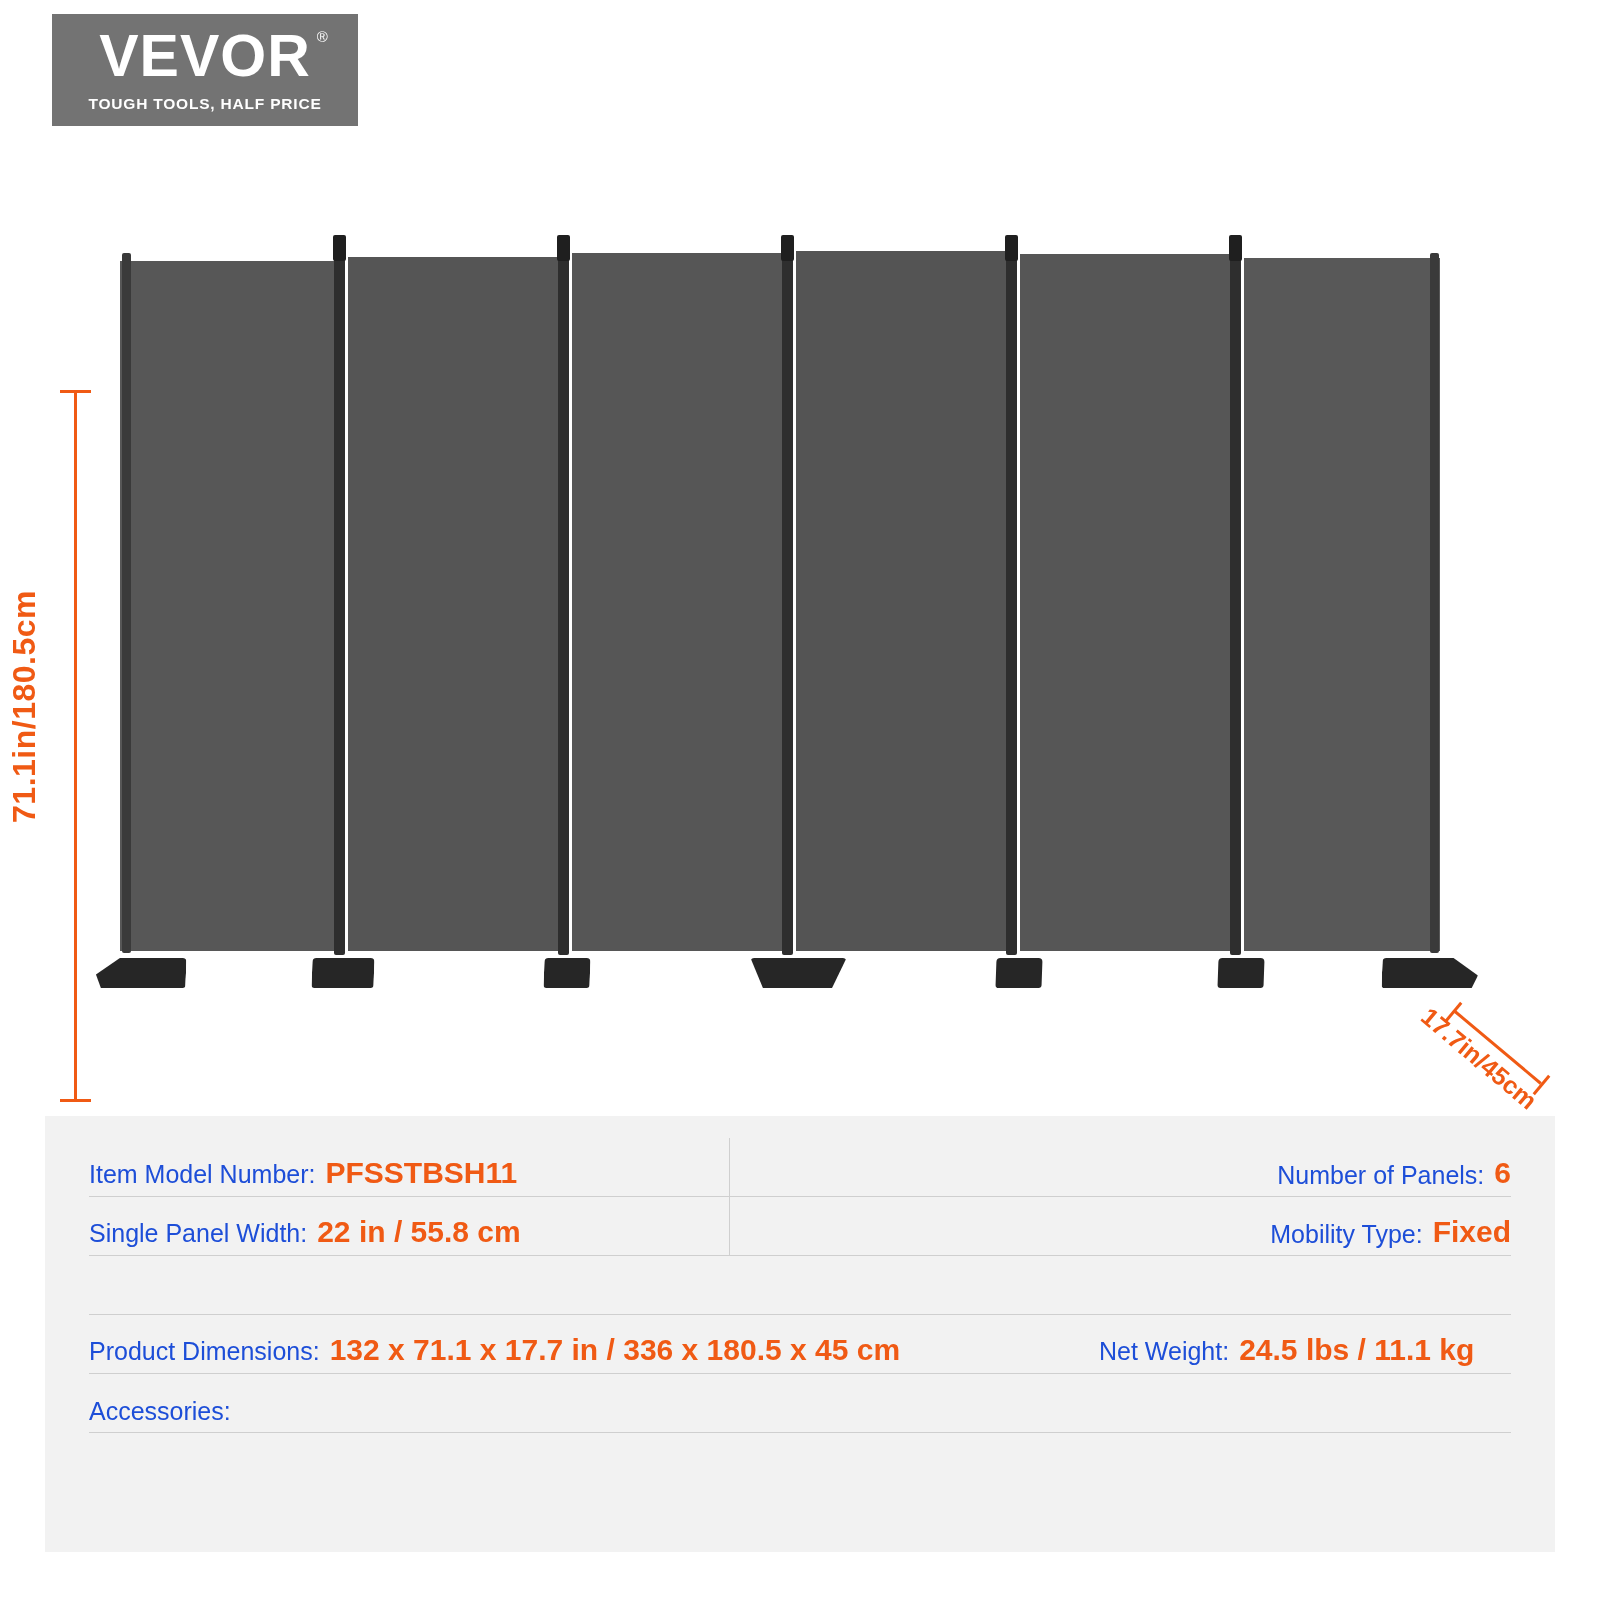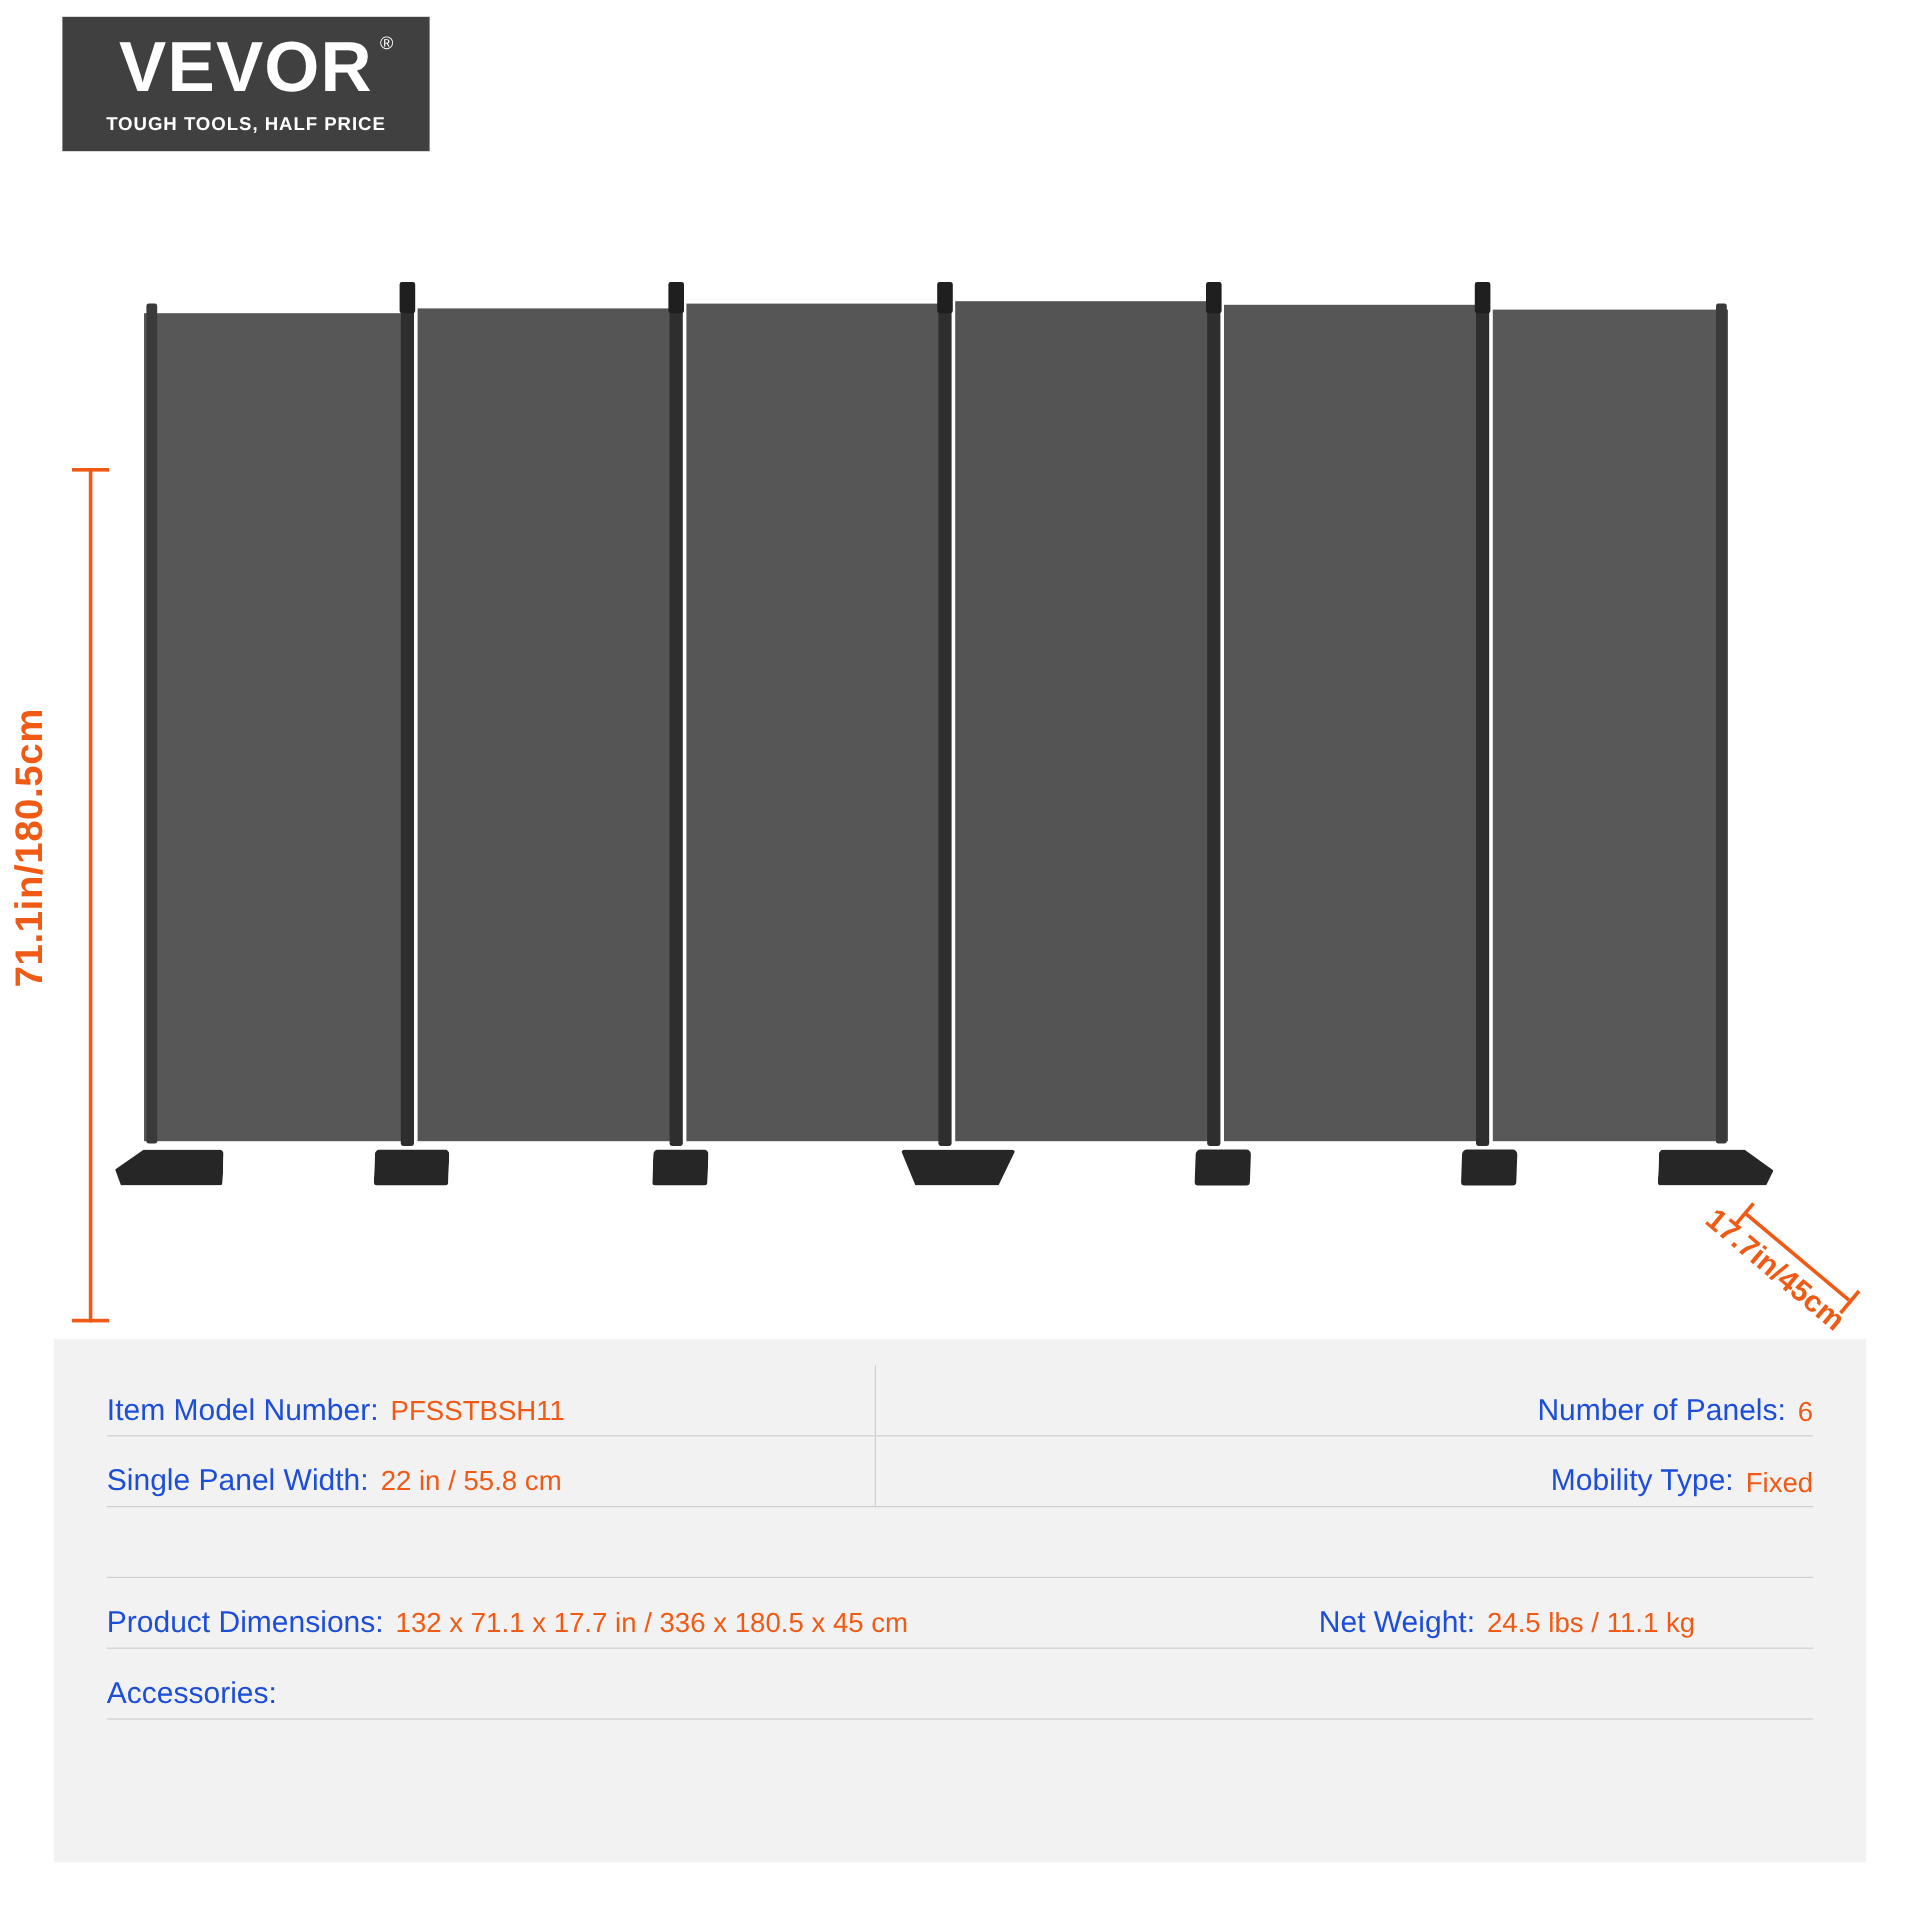--- a/index.html
+++ b/index.html
@@ -16,7 +16,7 @@
     position: absolute;
     left: 52px; top: 14px;
     width: 306px; height: 112px;
-    background: #404040;
+    background: #737373;
     display: flex;
     flex-direction: column;
     align-items: center;

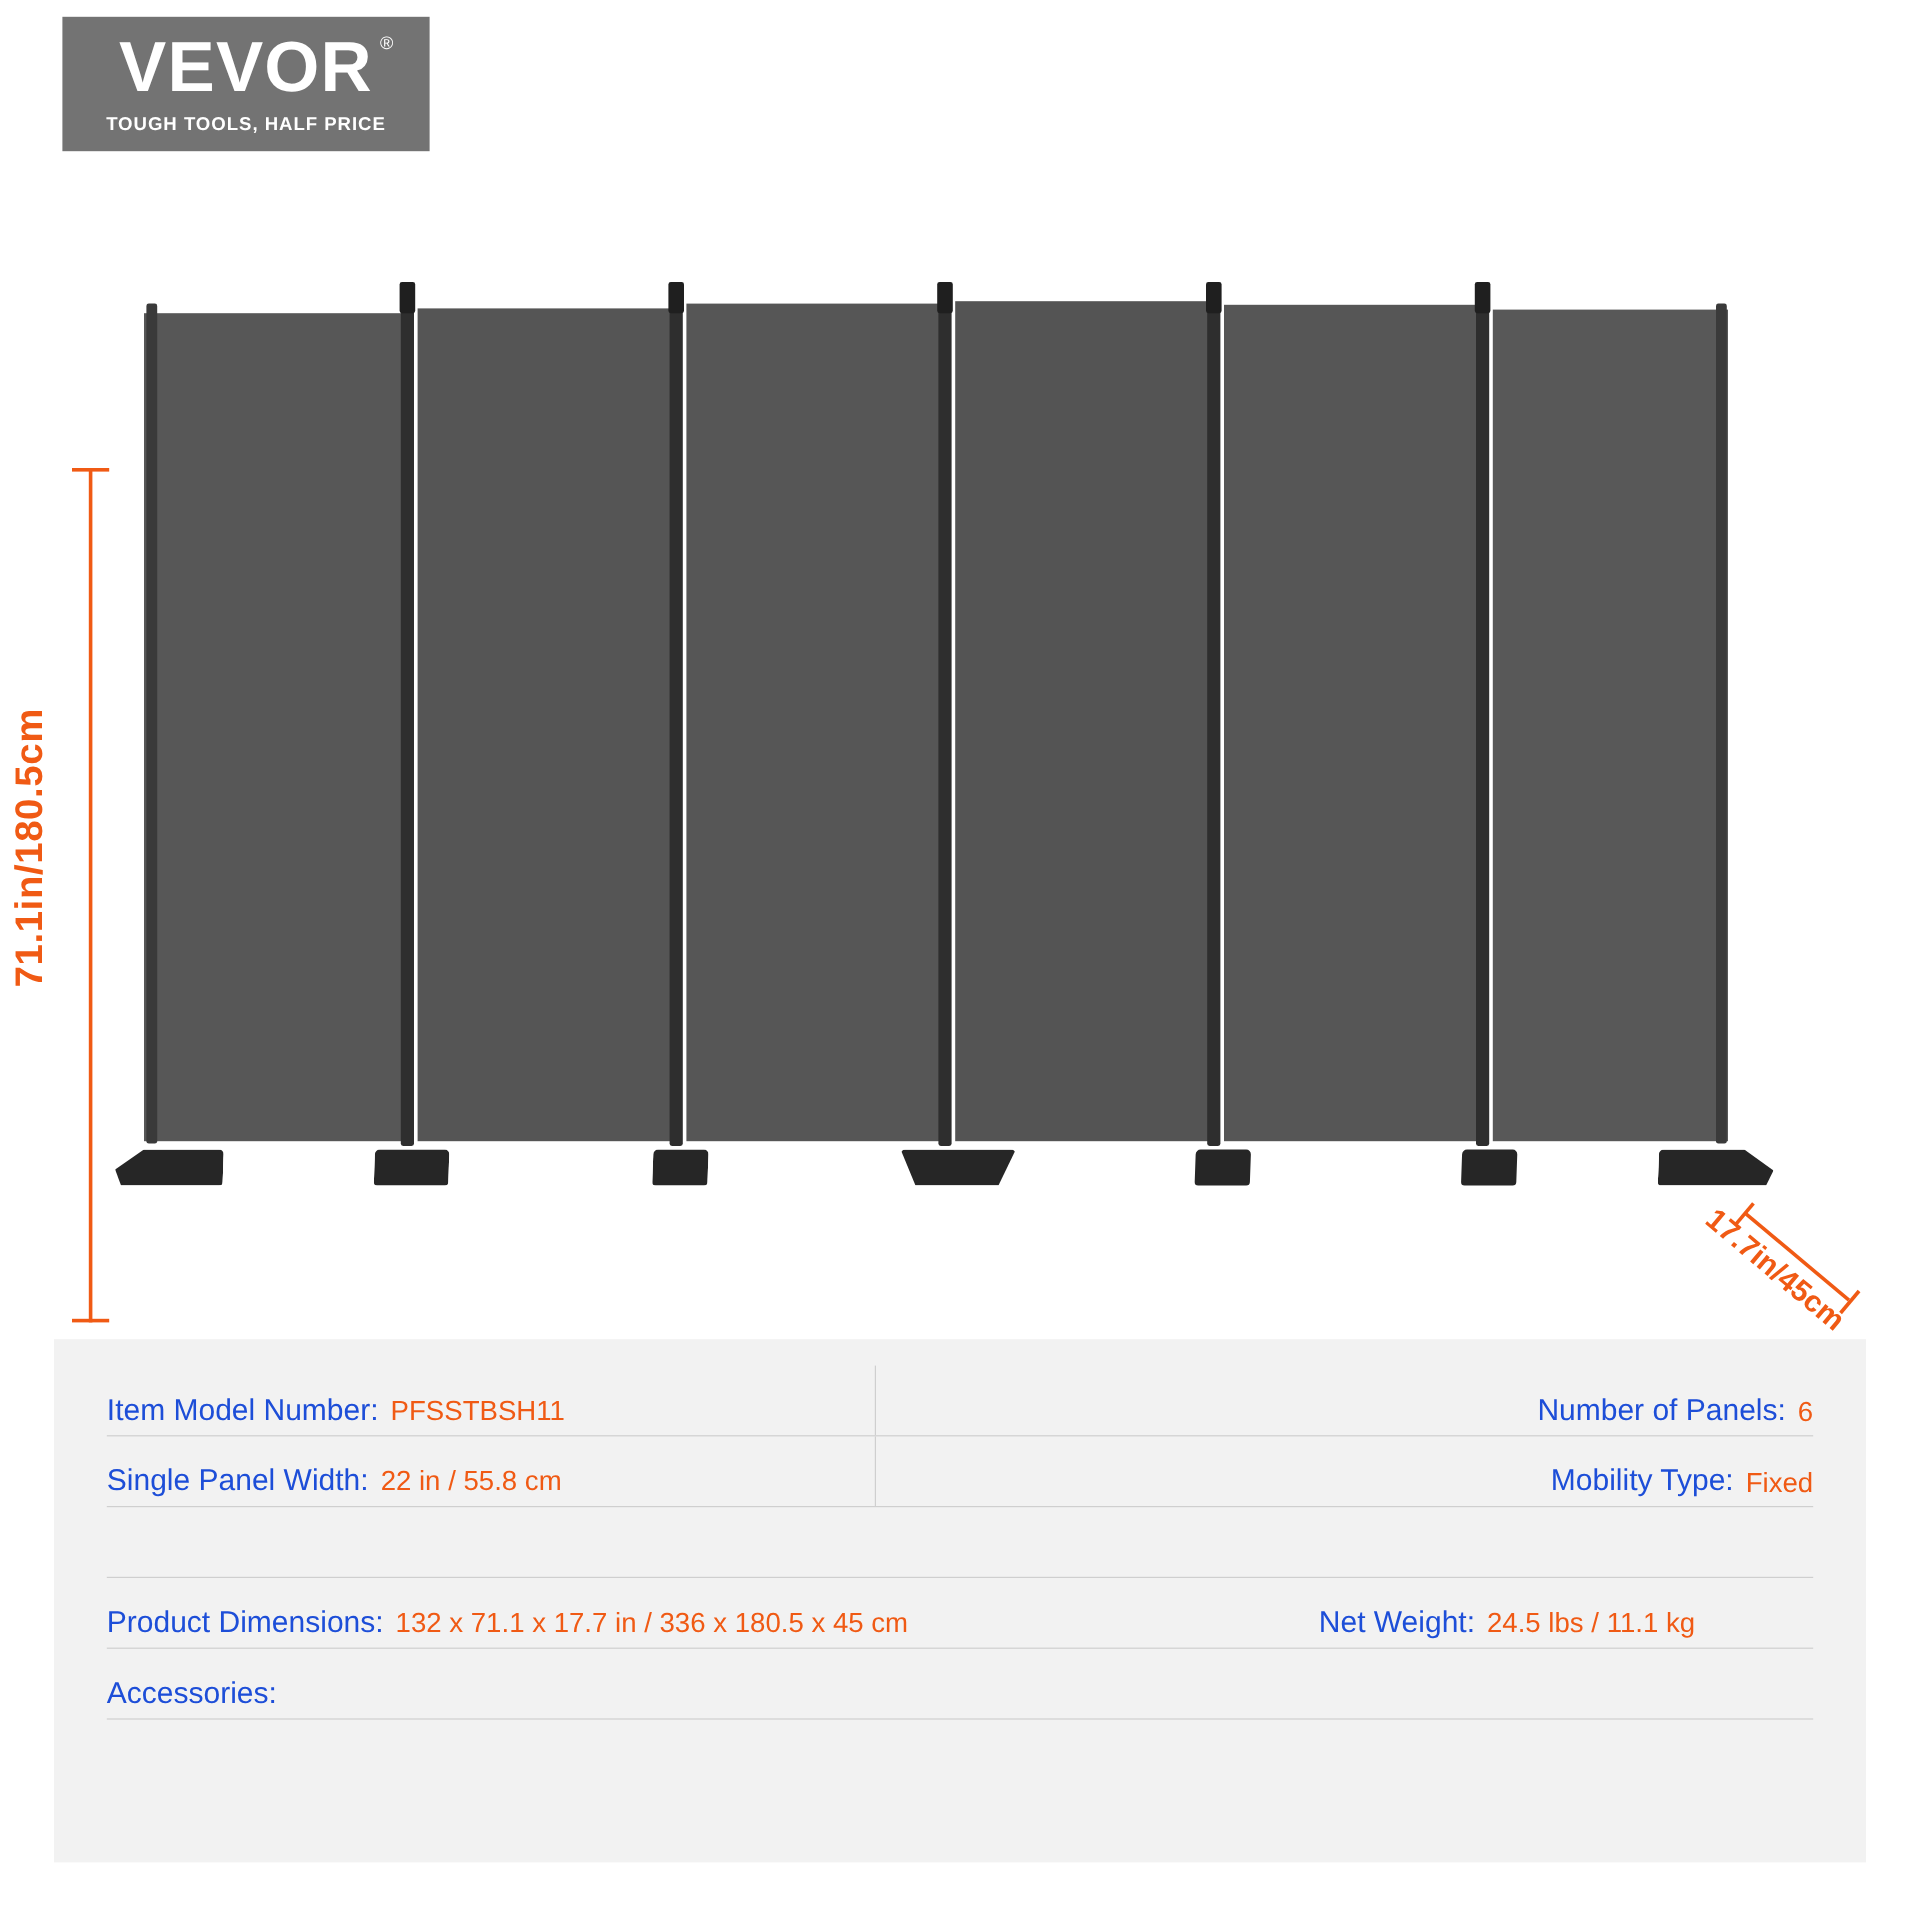--- a/index.html
+++ b/index.html
@@ -224,8 +224,8 @@
   }
   .val {
     color: #f05a14;
-    font-size: 23px;
-    font-weight: normal;
+    font-size: 30px;
+    font-weight: bold;
     margin-left: 10px;
     white-space: nowrap;
   }

